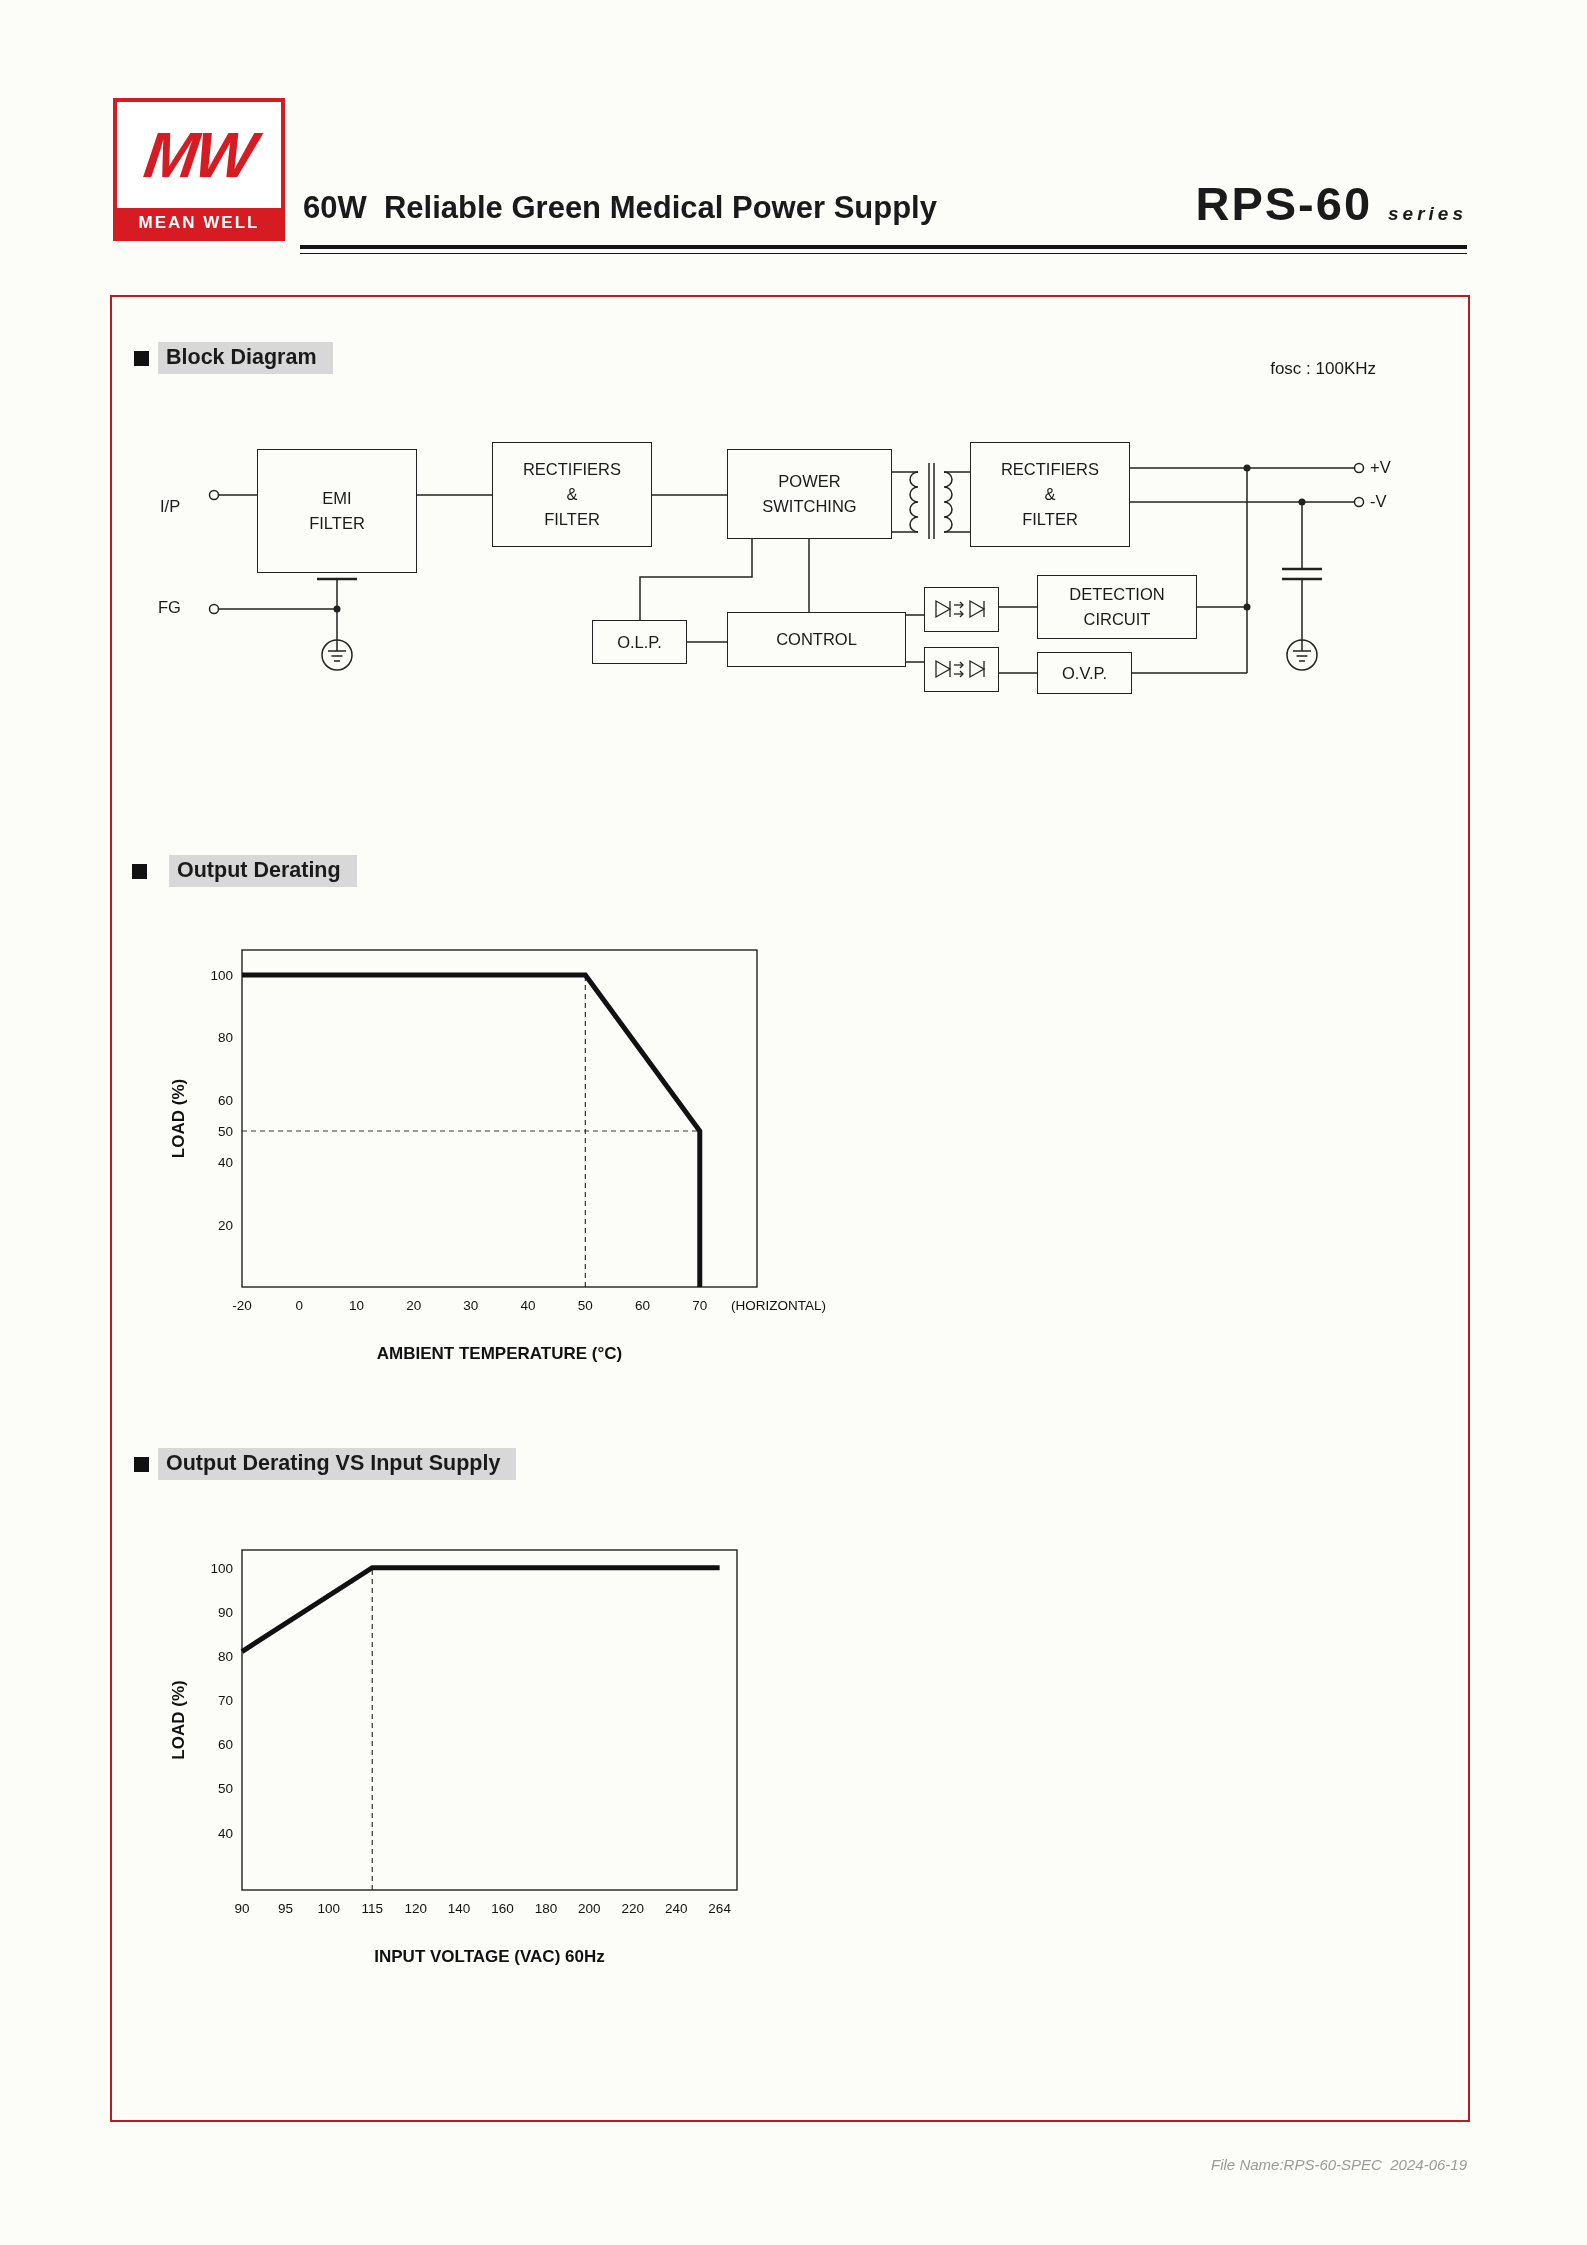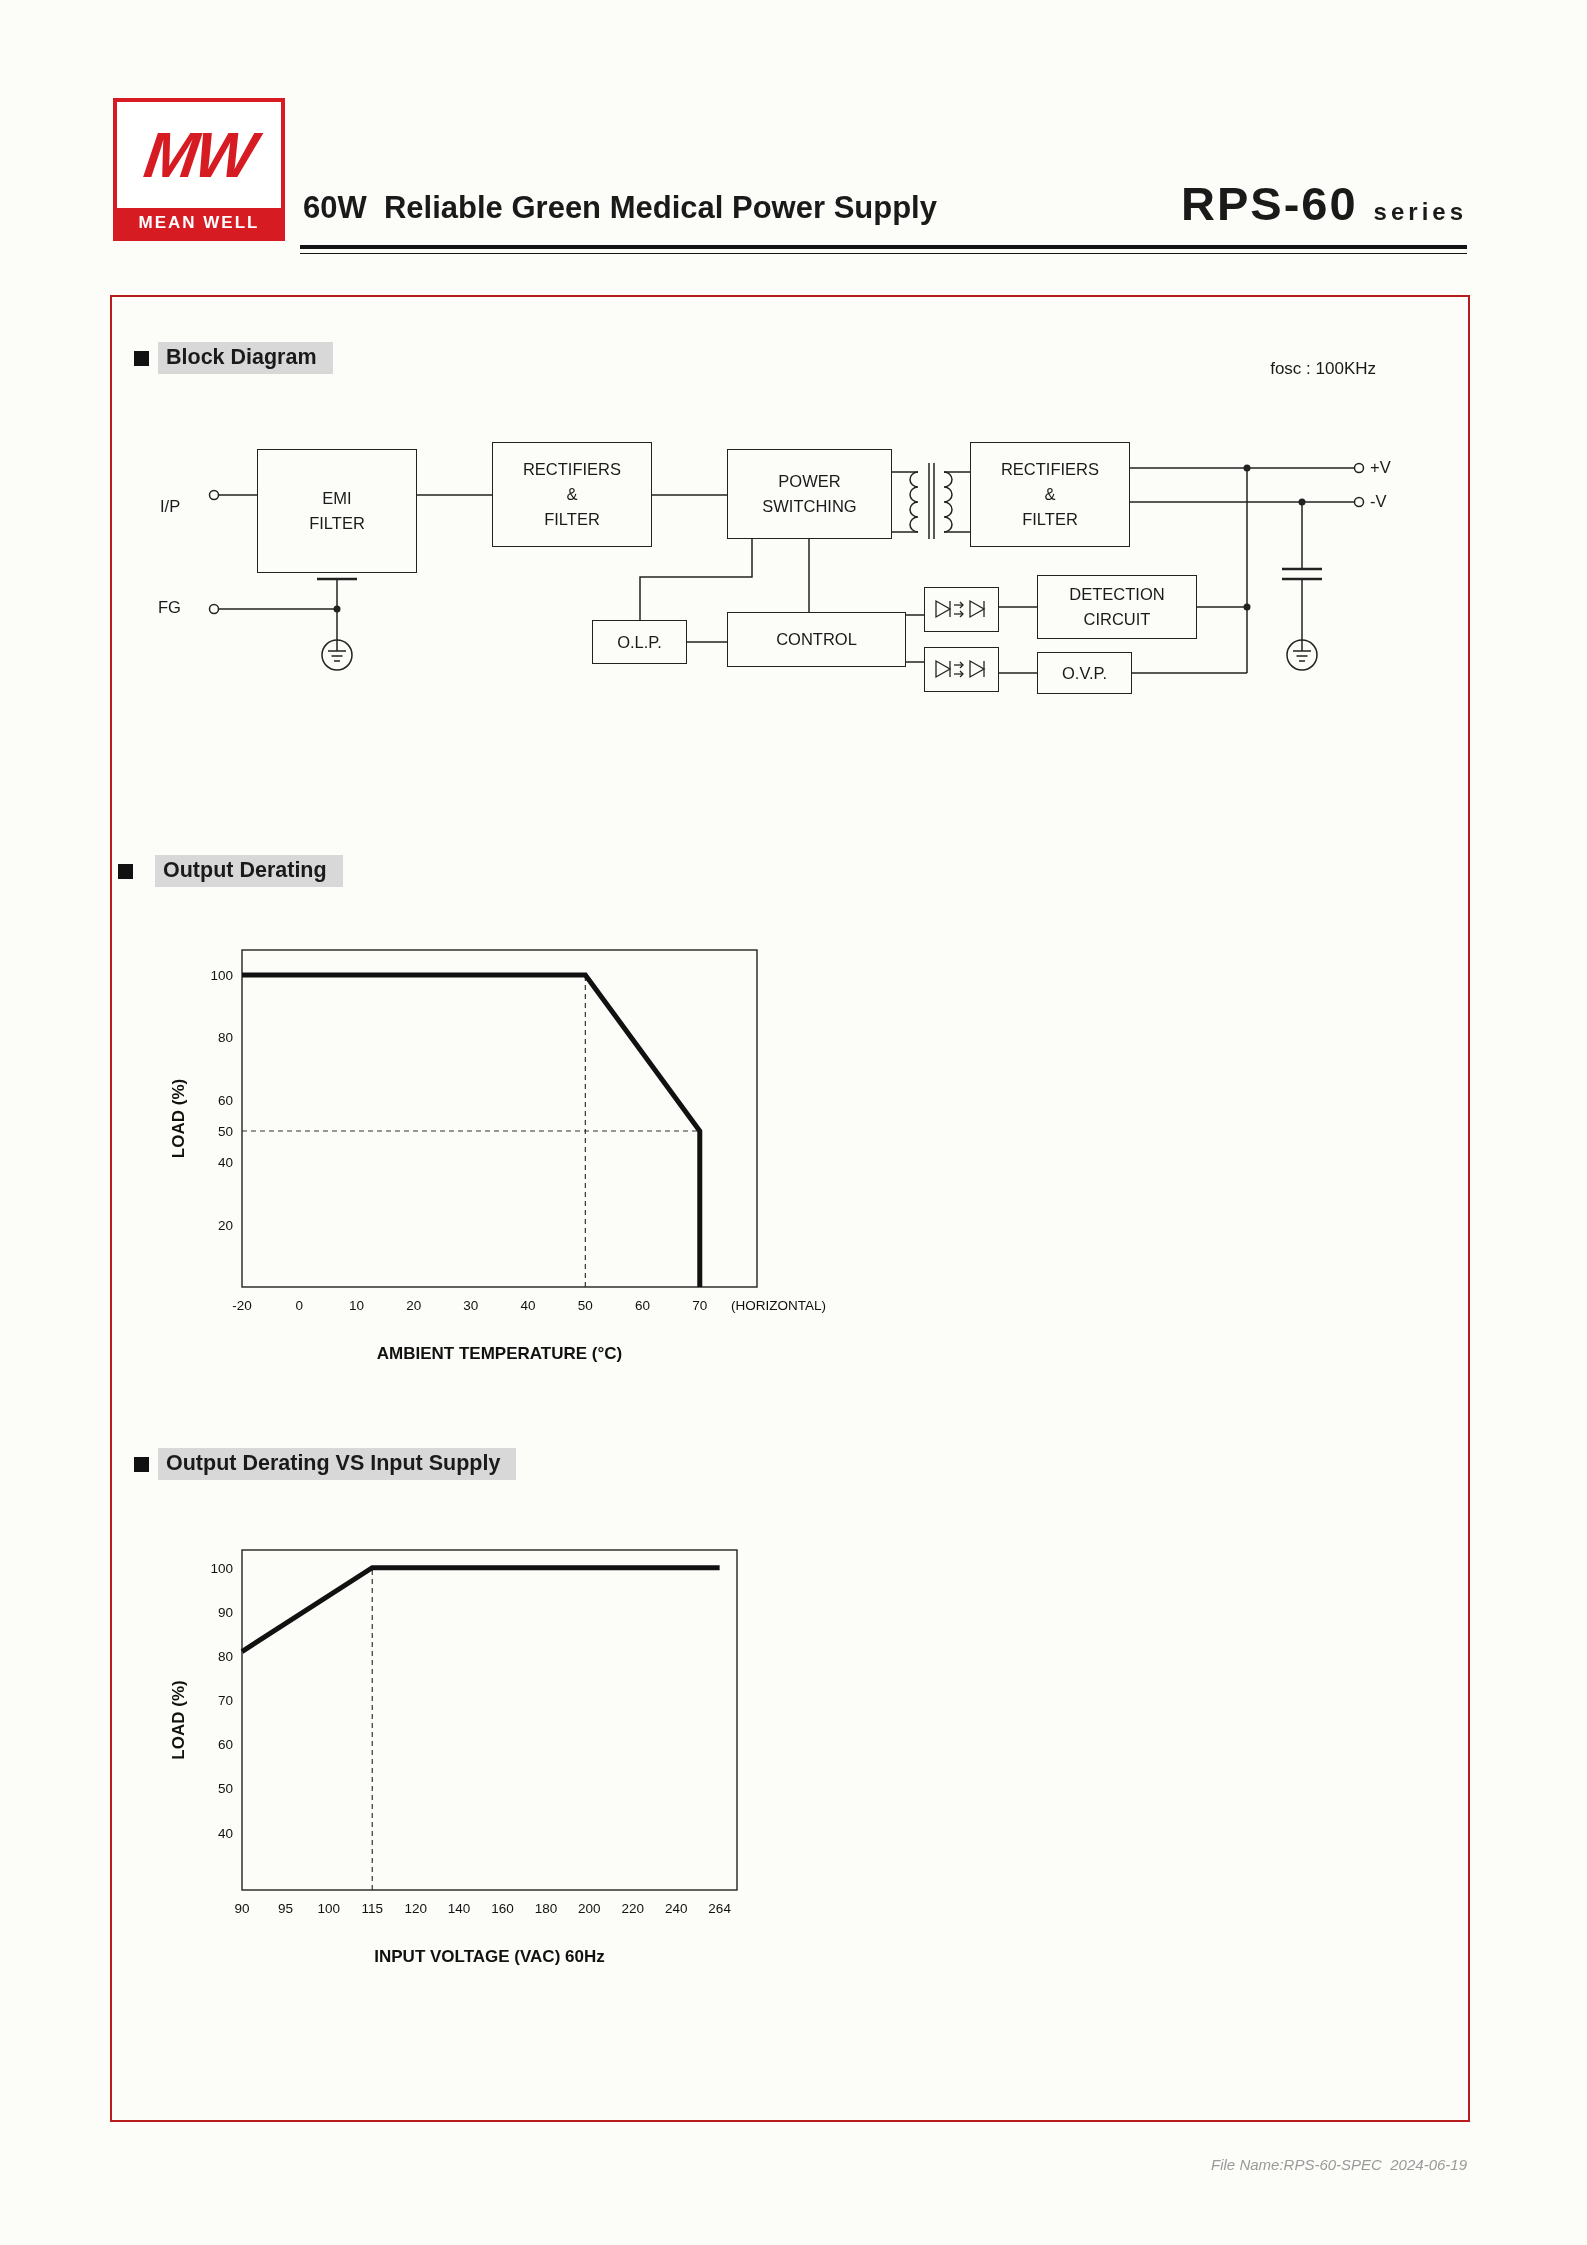--- a/index.html
+++ b/index.html
@@ -21,7 +21,7 @@
   .doc-title{left:303px;top:190px;font-size:31px;font-weight:bold;white-space:pre;}
   .series-wrap{right:120px;top:176px;display:flex;align-items:baseline;}
   .series-main{font-size:47px;font-weight:bold;letter-spacing:2px;}
-  .series-suffix{font-size:24px;font-weight:bold;letter-spacing:4px;margin-left:16px;}
+  .series-suffix{font-size:19px;font-weight:bold;letter-spacing:4px;margin-left:16px;font-style:italic;}
   .rule{left:300px;top:245px;width:1167px;height:4px;border-top:4px solid #141414;border-bottom:1px solid #141414;box-sizing:content-box;}
 
   

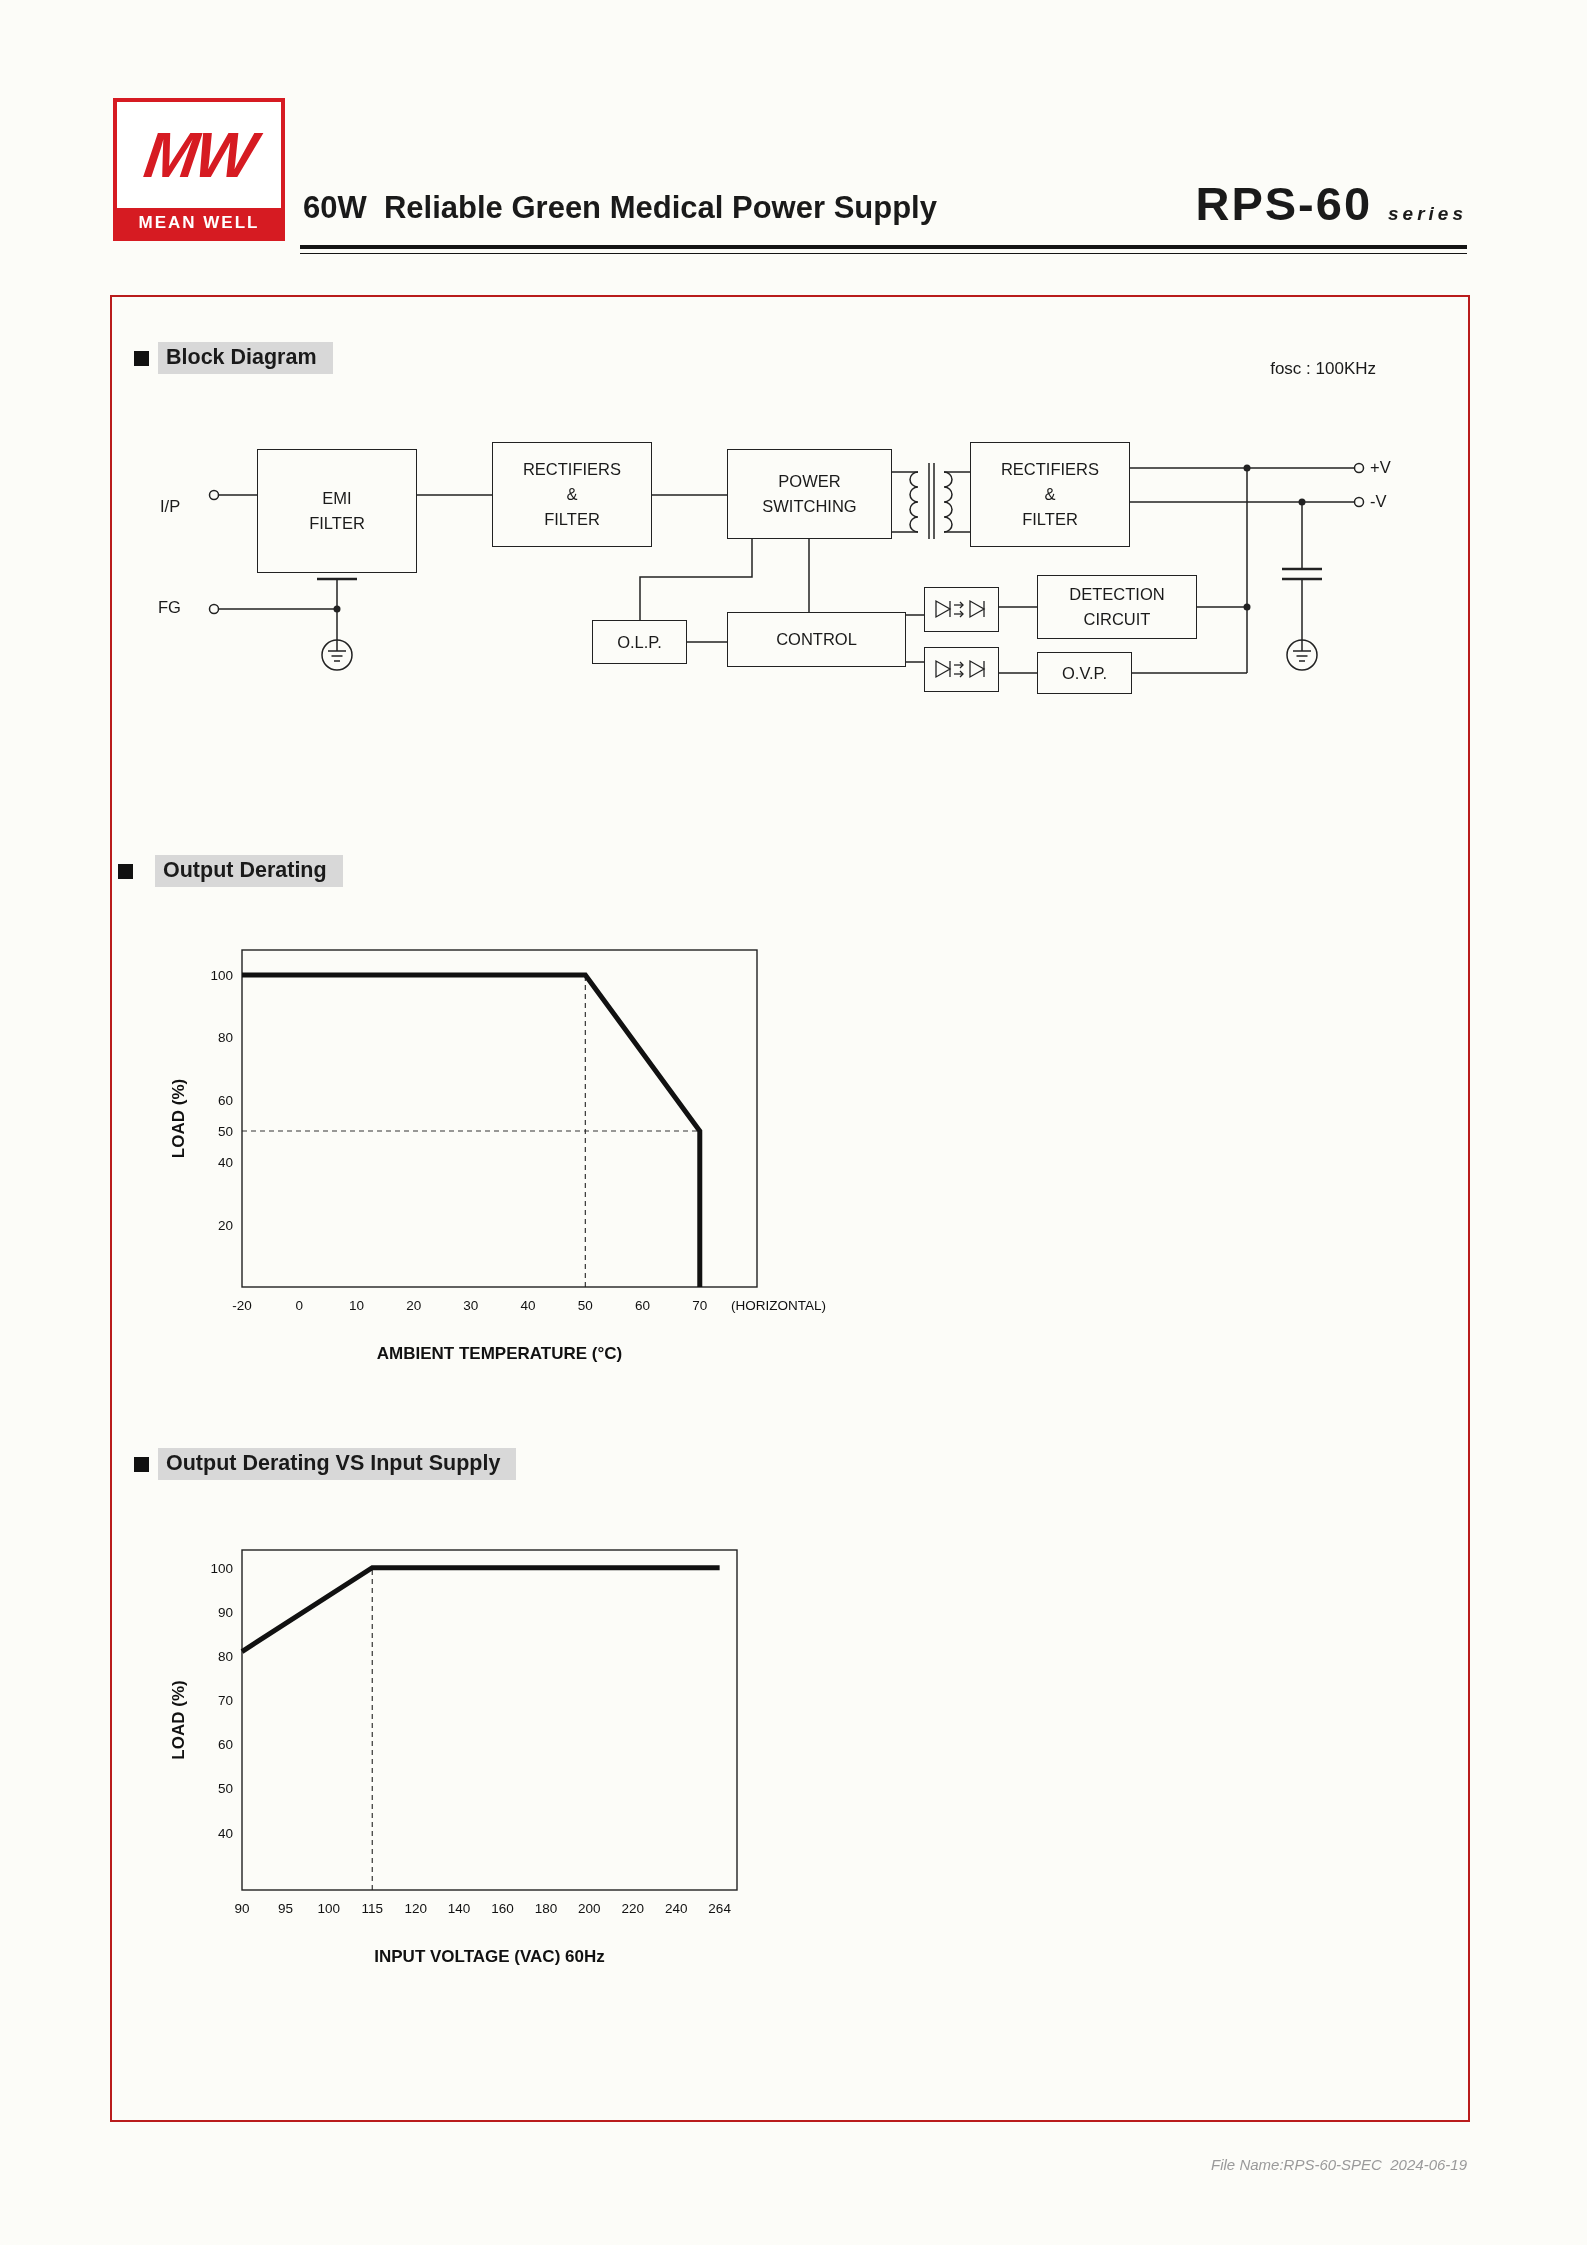--- a/index.html
+++ b/index.html
@@ -210,7 +210,7 @@
     <div class="dbox-plain" style="left:812px;top:220px;width:75px;height:45px;background:transparent;"></div>
   </div>
 
-  <div class="sec-head" style="left:6px;top:558px;gap:22px;">
+  <div class="sec-head" style="left:20px;top:558px;gap:22px;">
     <span class="sec-square"></span>
     <span class="sec-label">Output Derating</span>
   </div>

